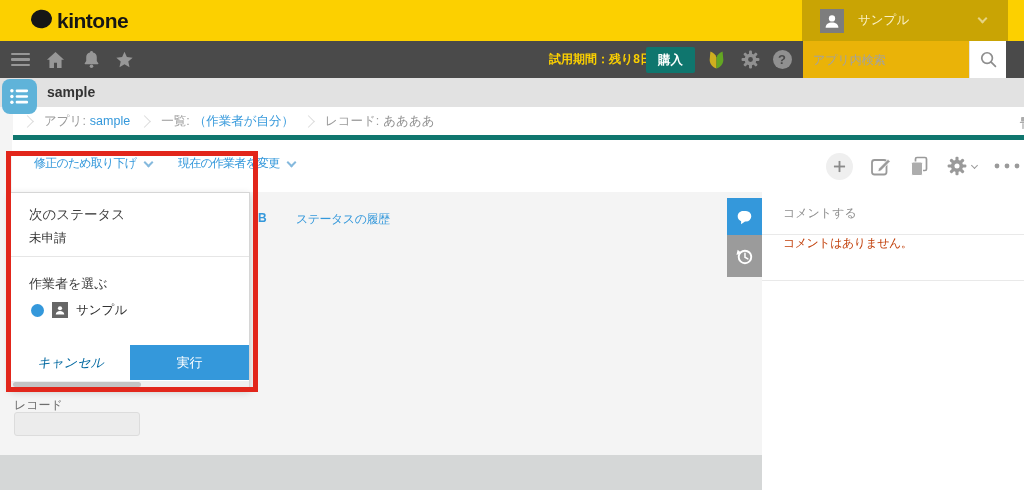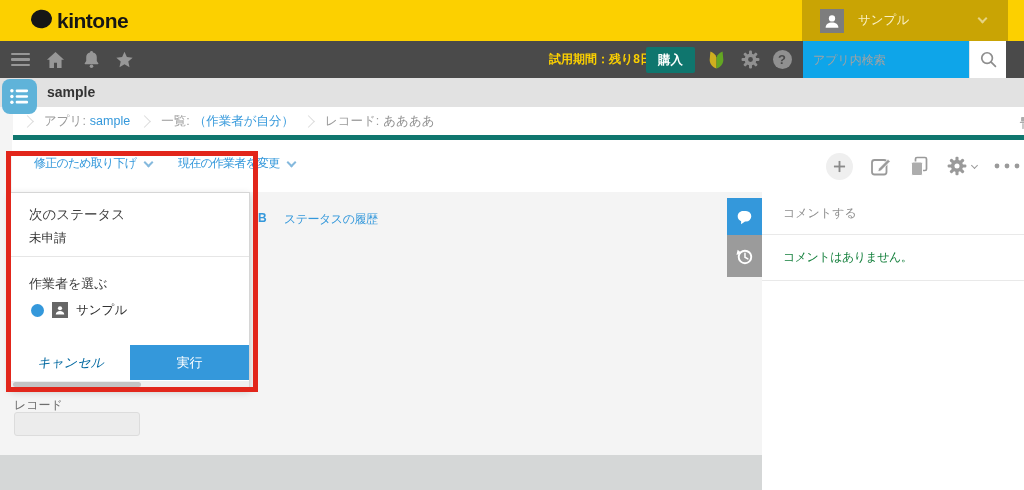--- a/index.html
+++ b/index.html
@@ -24,7 +24,7 @@
   .burger span { display:block; width:19px; height:2.5px; background:#979797; border-radius:1px; }
   .trial { position:absolute; left:549px; top:0; height:37px; display:flex; align-items:center; font-size:12px; font-weight:bold; color:#fcd000; }
   .buy-btn { position:absolute; left:646px; top:6px; height:26px; padding:0 12px; background:#0f766e; color:#fff; font-size:12.5px; font-weight:bold; display:flex; align-items:center; border:none; border-radius:2px; cursor:pointer; }
-  .searchbox { position:absolute; left:803px; top:0; width:203px; height:37px; background:#0ea5e9; display:flex; }
+  .searchbox { position:absolute; left:803px; top:0; width:203px; height:37px; background:#eab308; display:flex; }
   .searchbox input { flex:1; border:none; outline:none; padding:0 0 0 10px; font-size:12px; color:#333; background:transparent; font-family:inherit; }
   .searchbox input::placeholder { color:#a2a2a2; }
   .search-btn { width:37px; border-left:1px solid #e4e4e4; display:flex; align-items:center; justify-content:center; cursor:pointer; background:#fff; }

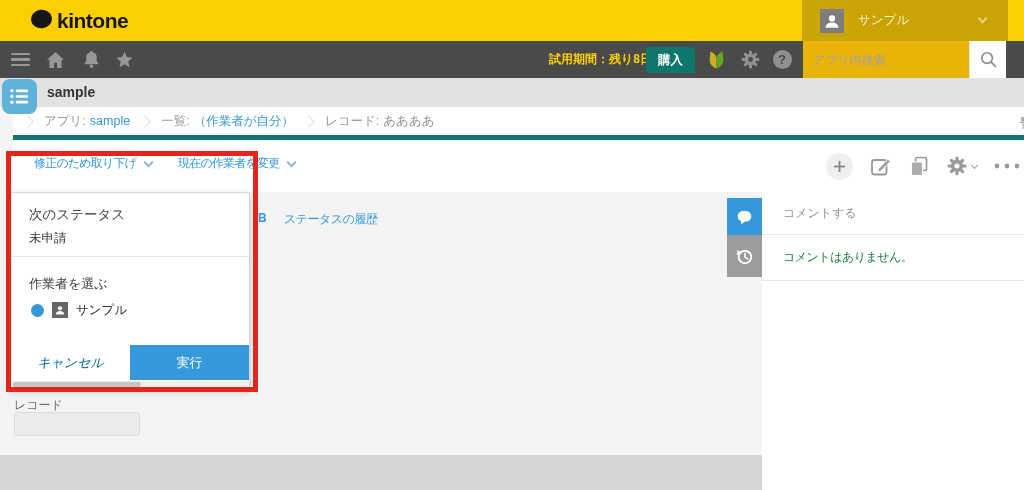--- a/index.html
+++ b/index.html
@@ -57,7 +57,7 @@
   
   .rec-tabs { position:absolute; left:0; top:211px; width:727px; font-size:12px; letter-spacing:-0.5px; color:#3498db; z-index:1; }
   .tab-partial { position:absolute; left:258px; top:0; font-weight:bold; cursor:pointer; }
-  .tab-history { position:absolute; left:284px; top:0; cursor:pointer; }
+  .tab-history { position:absolute; left:296px; top:0; cursor:pointer; }
 
   
   .reason-lbl { position:absolute; left:14px; top:397px; font-size:12px; color:#6e6e6e; }

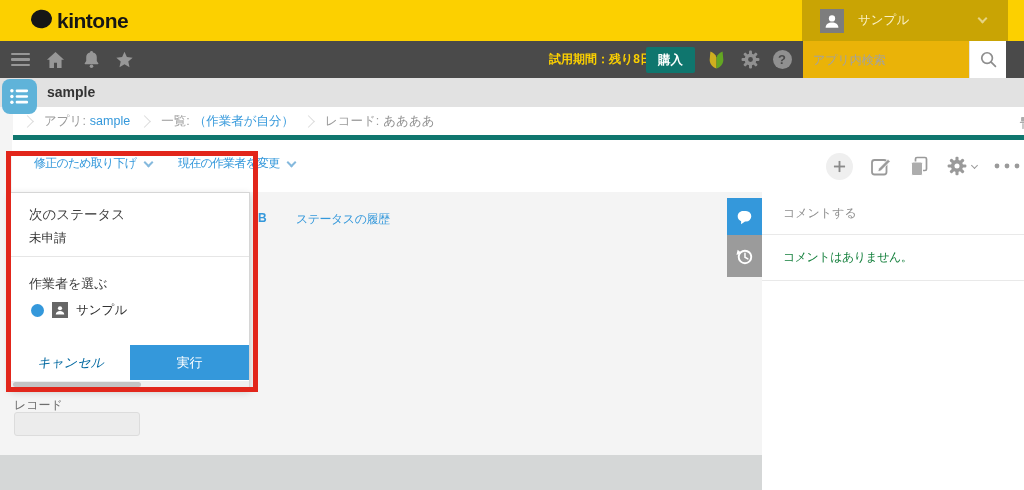--- a/index.html
+++ b/index.html
@@ -67,7 +67,7 @@
   
   .cpanel { position:absolute; left:762px; top:192px; width:262px; height:298px; background:#fff; }
   .c-row1 { height:43px; line-height:43px; padding-left:21px; font-size:12px; color:#8f8f8f; border-bottom:1px solid #e9e9e9; cursor:pointer; }
-  .c-row2 { height:46px; display:flex; align-items:center; padding-left:21px; font-size:12px; letter-spacing:-0.5px; color:#15803d; border-bottom:1px solid #e9e9e9; }
+  .c-row2 { height:46px; display:flex; align-items:flex-start; padding-left:21px; font-size:12px; letter-spacing:-0.5px; color:#c2410c; border-bottom:1px solid #e9e9e9; }
   .side-tabs { position:absolute; left:727px; top:198px; width:35px; z-index:2; }
   .stab { width:35px; display:flex; align-items:center; justify-content:center; cursor:pointer; }
   .stab-comment { height:37px; background:#3498db; }

